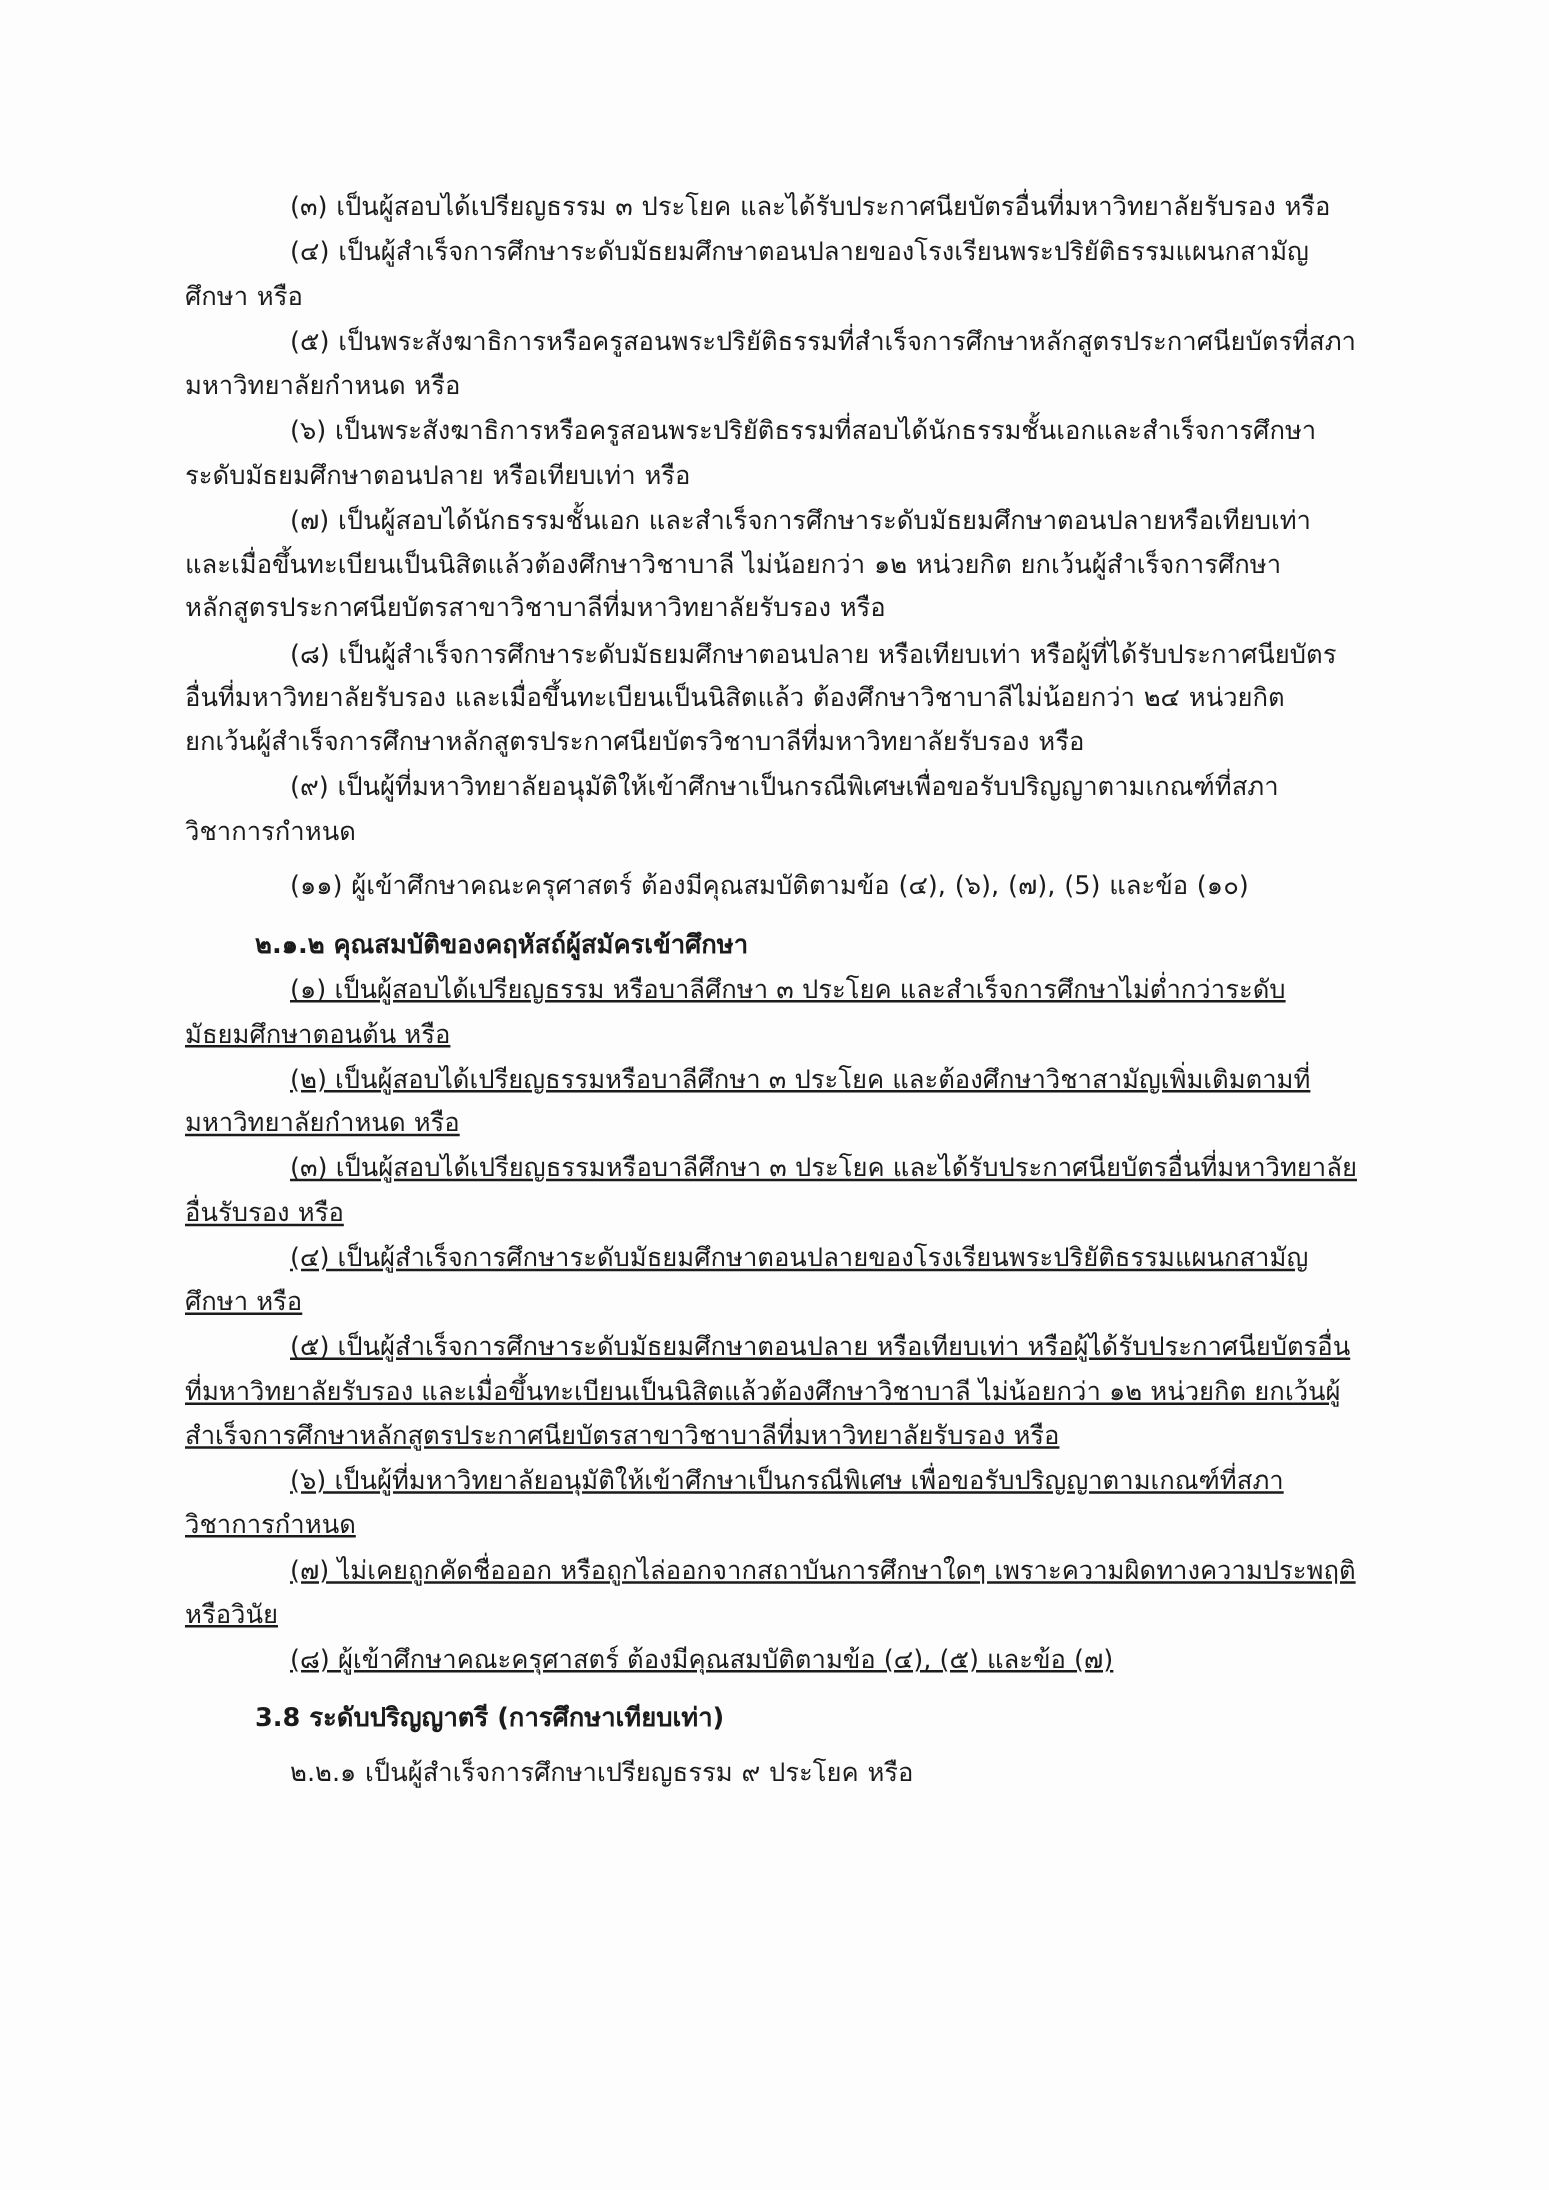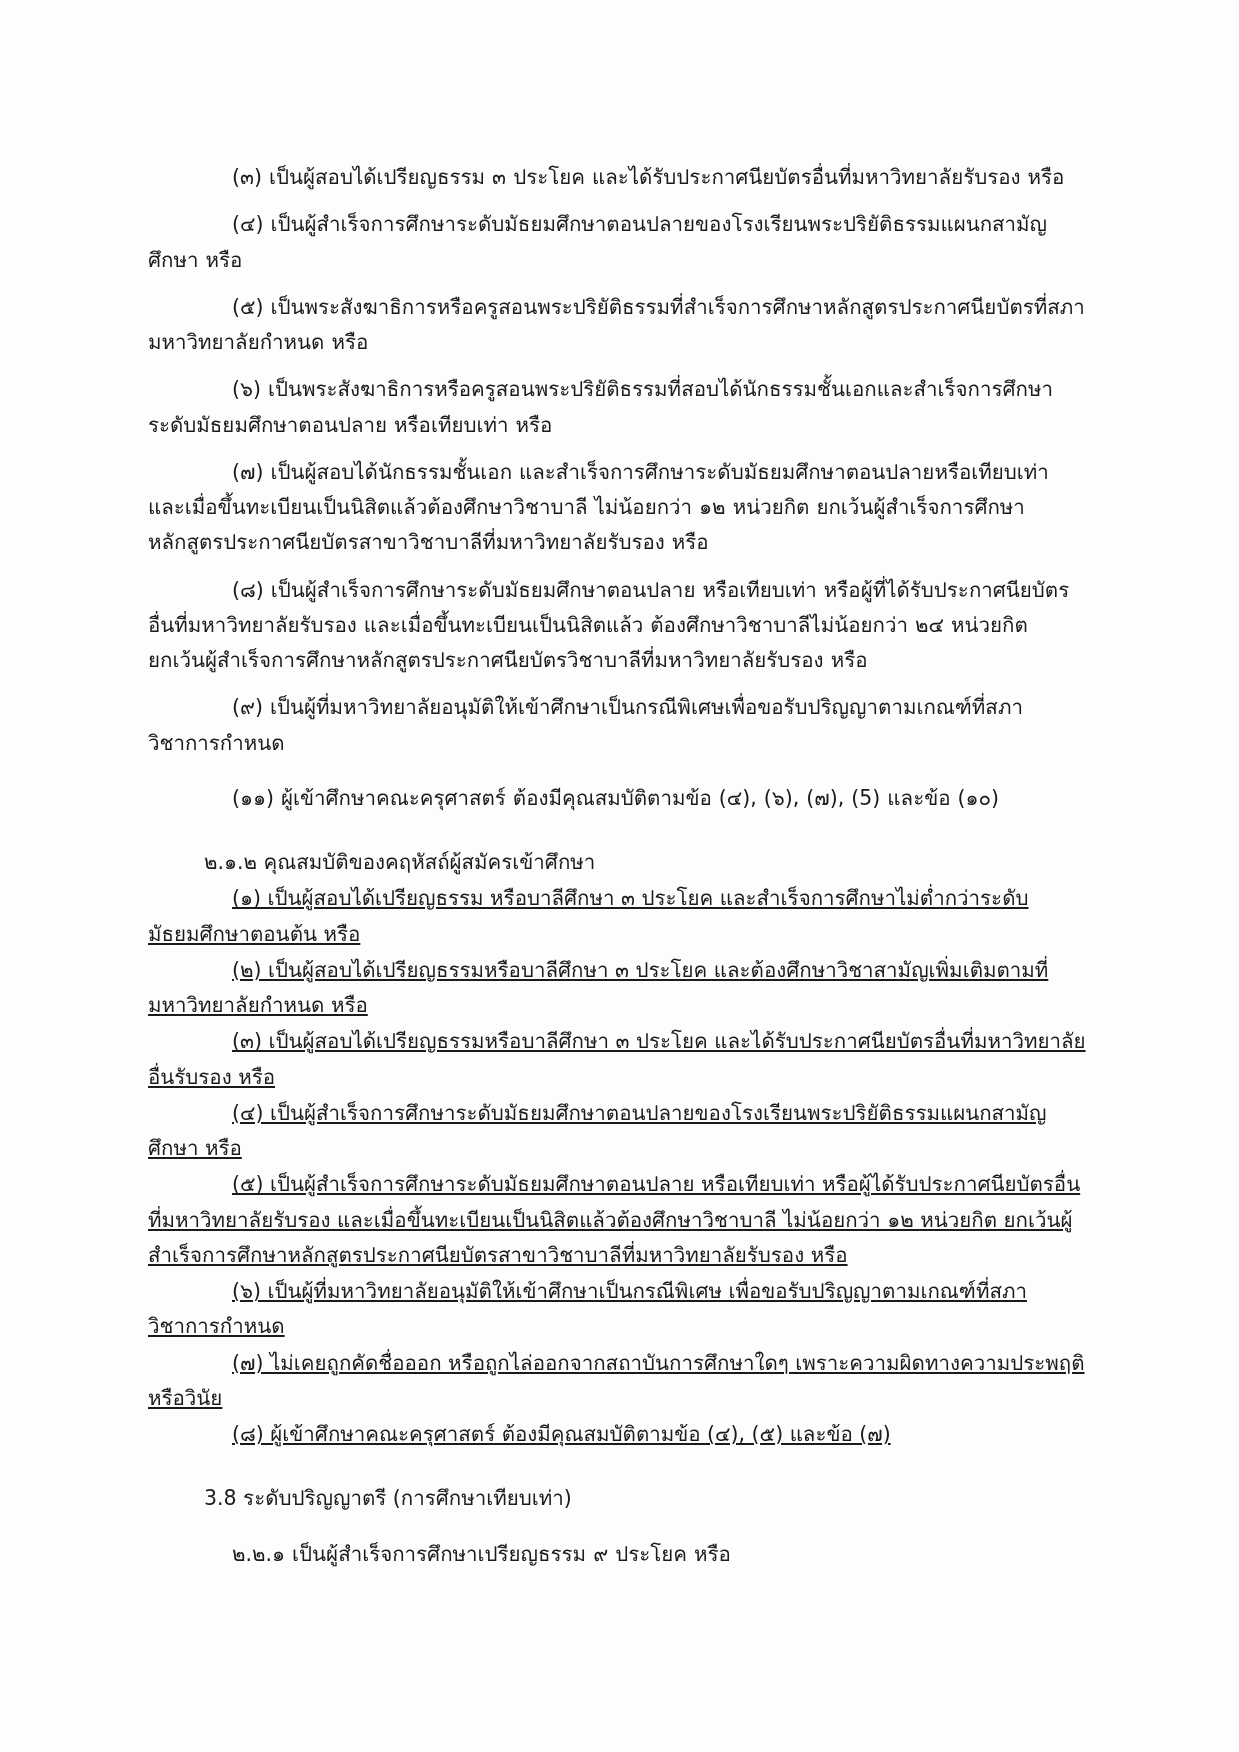--- a/index.html
+++ b/index.html
@@ -27,7 +27,7 @@
     text-align: left;
   }
   .para {
-    margin: 12px 0 1px 0;
+    margin: 0 0 1px 0;
     text-indent: 84px;
     word-spacing: 0.5px;
   }

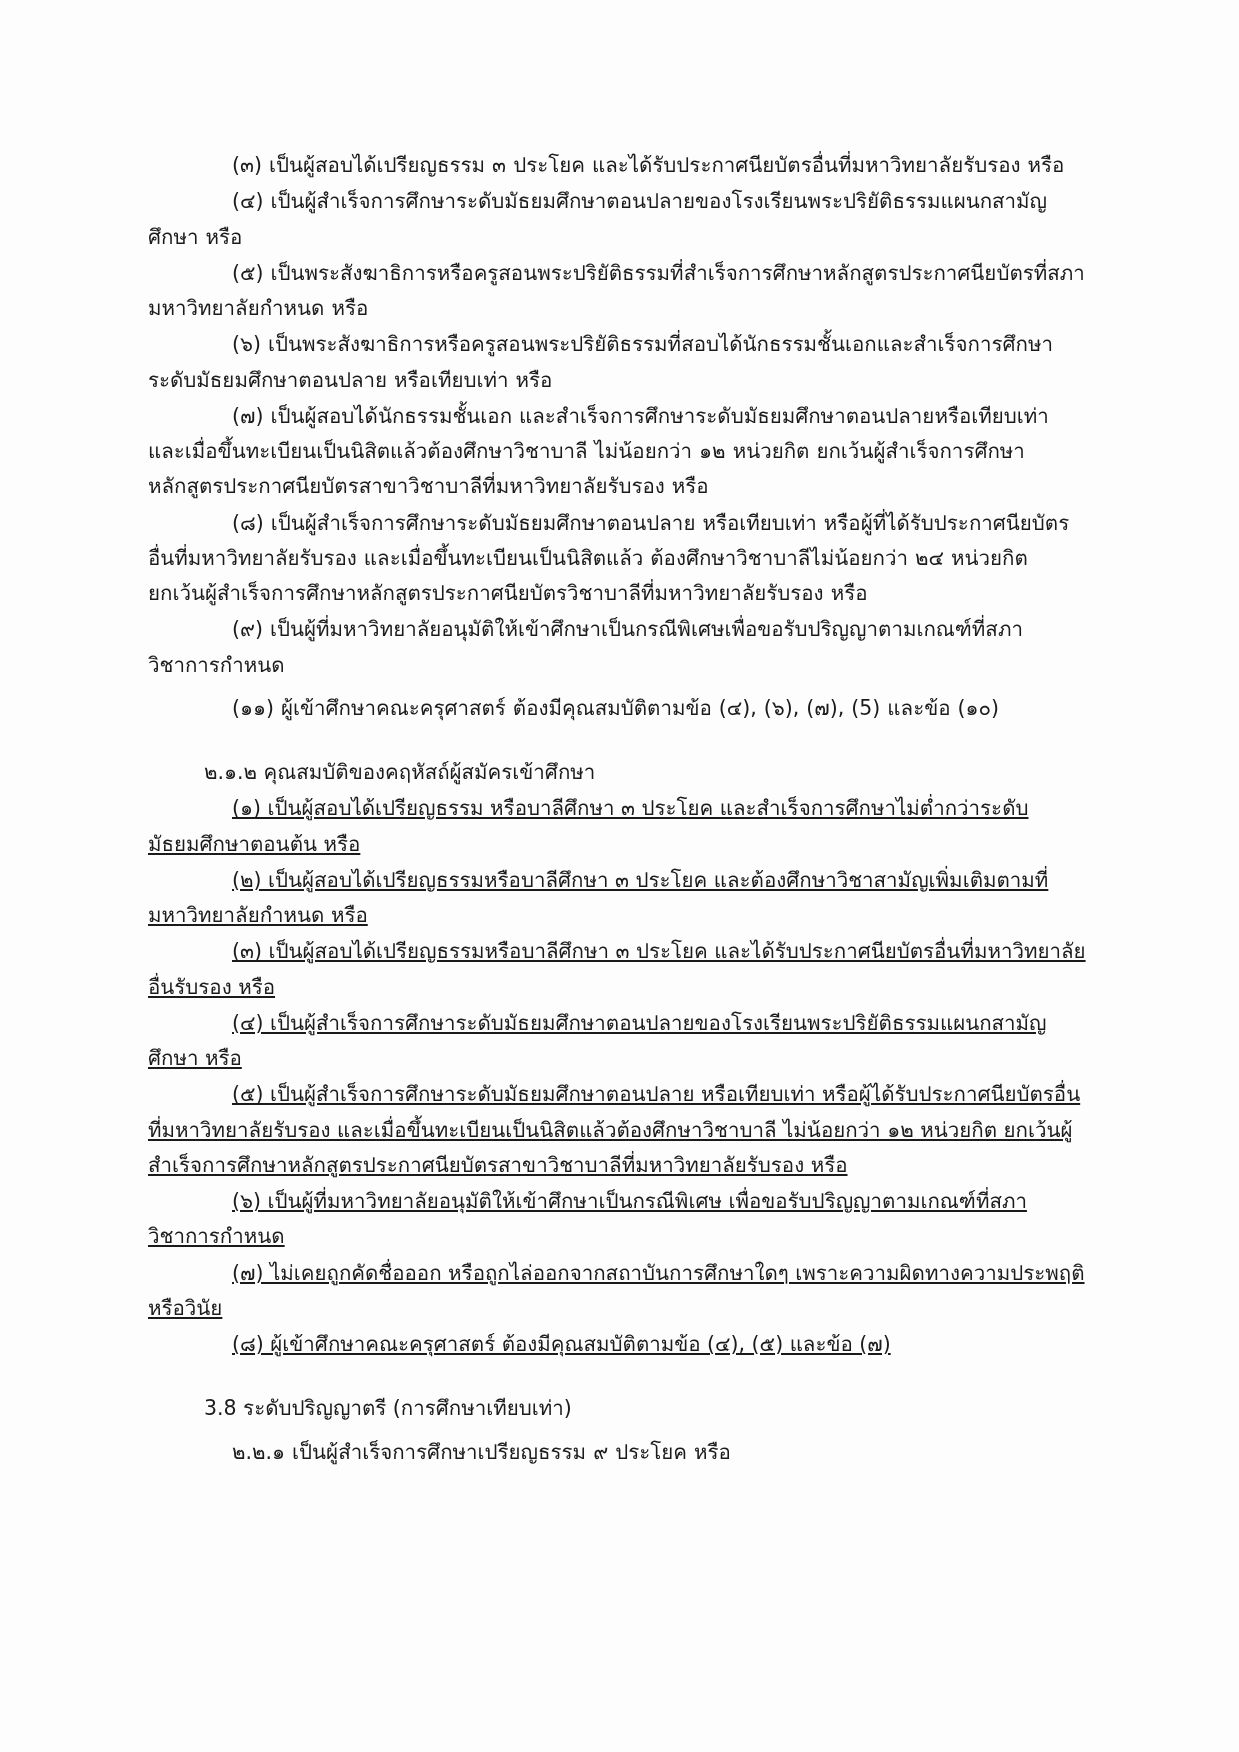--- a/index.html
+++ b/index.html
@@ -35,9 +35,9 @@
     text-indent: 0;
   }
   .heading {
-    margin: 21px 0 1px 0;
+    margin: 4px 0 1px 0;
     text-indent: 84px;
-    font-weight: normal;
+    font-weight: bold;
   }
   .heading.level2 {
     text-indent: 56px;

